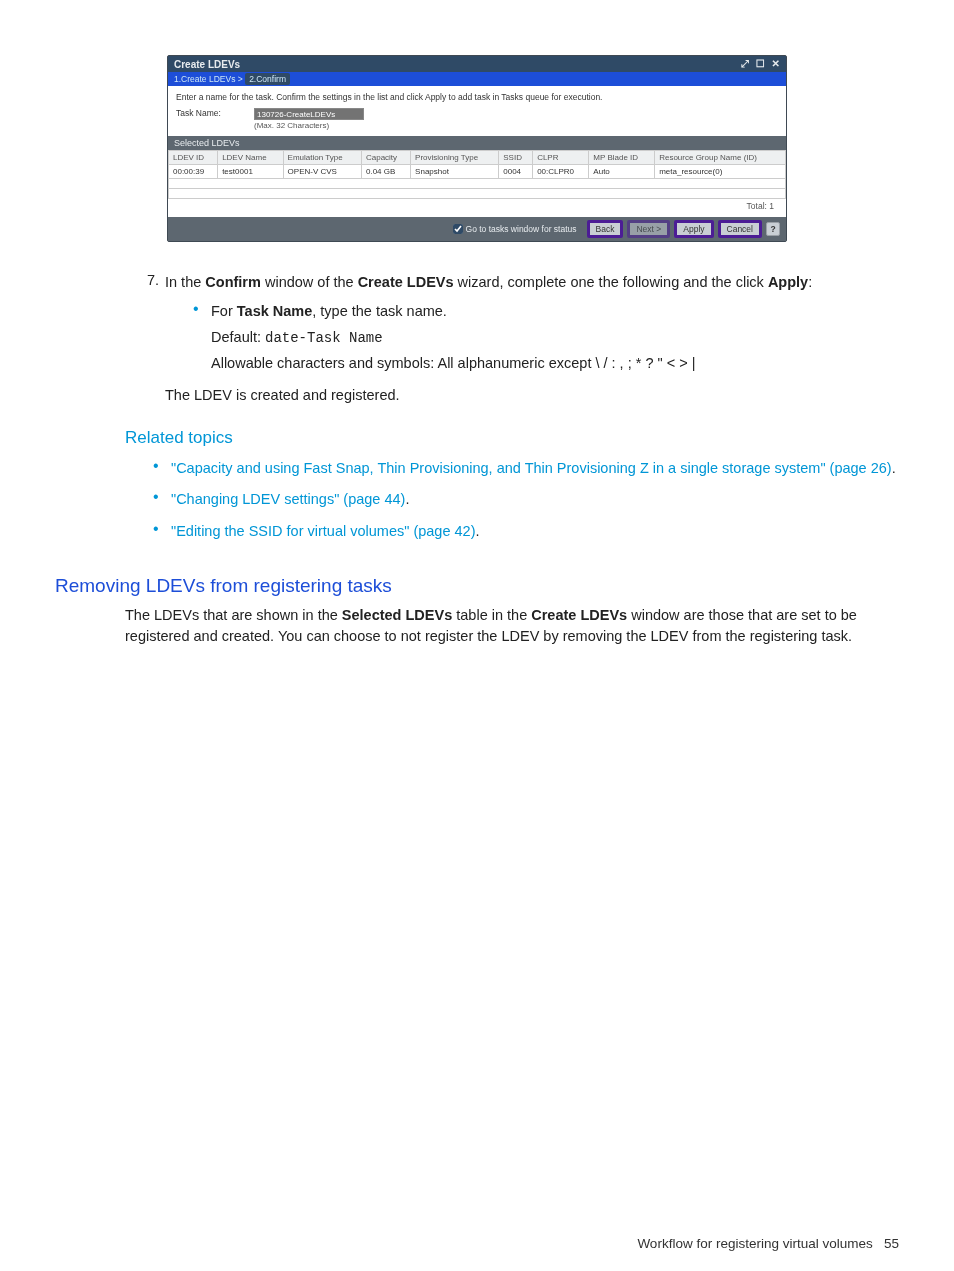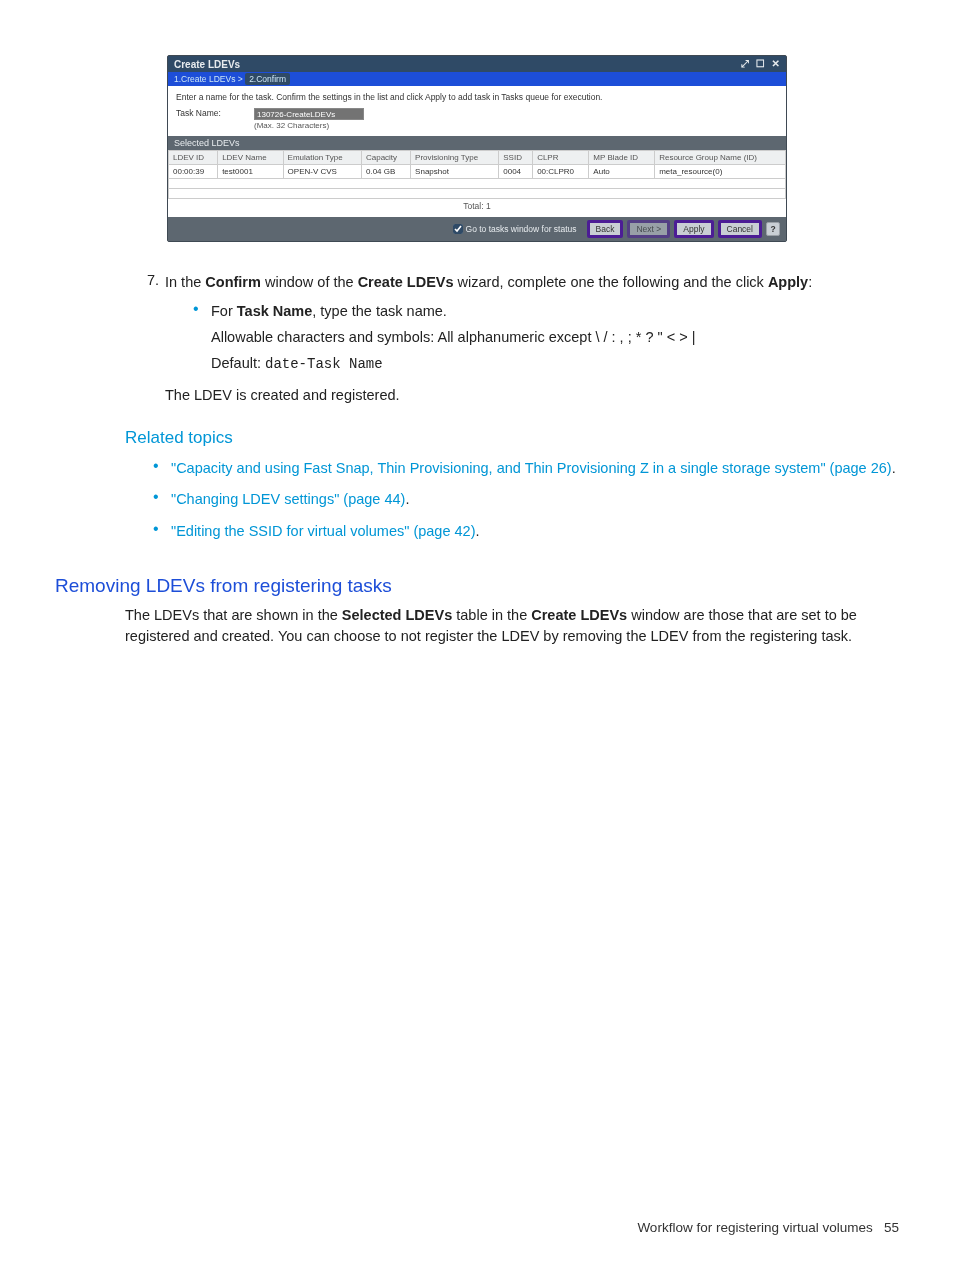--- a/index.html
+++ b/index.html
@@ -83,7 +83,7 @@
   }
   .wiz-table th { background: #eef0f1; font-weight: normal; color: #555; }
   .wiz-table tr.empty td { height: 10px; }
-  .wiz-total { text-align: center; font-size: 8.5px; color: #555; padding: 2px 4px; }
+  .wiz-total { text-align: right; font-size: 8.5px; color: #555; padding: 2px 4px; }
   .wiz-footer {
     background: #5d6770;
     padding: 3px 6px;

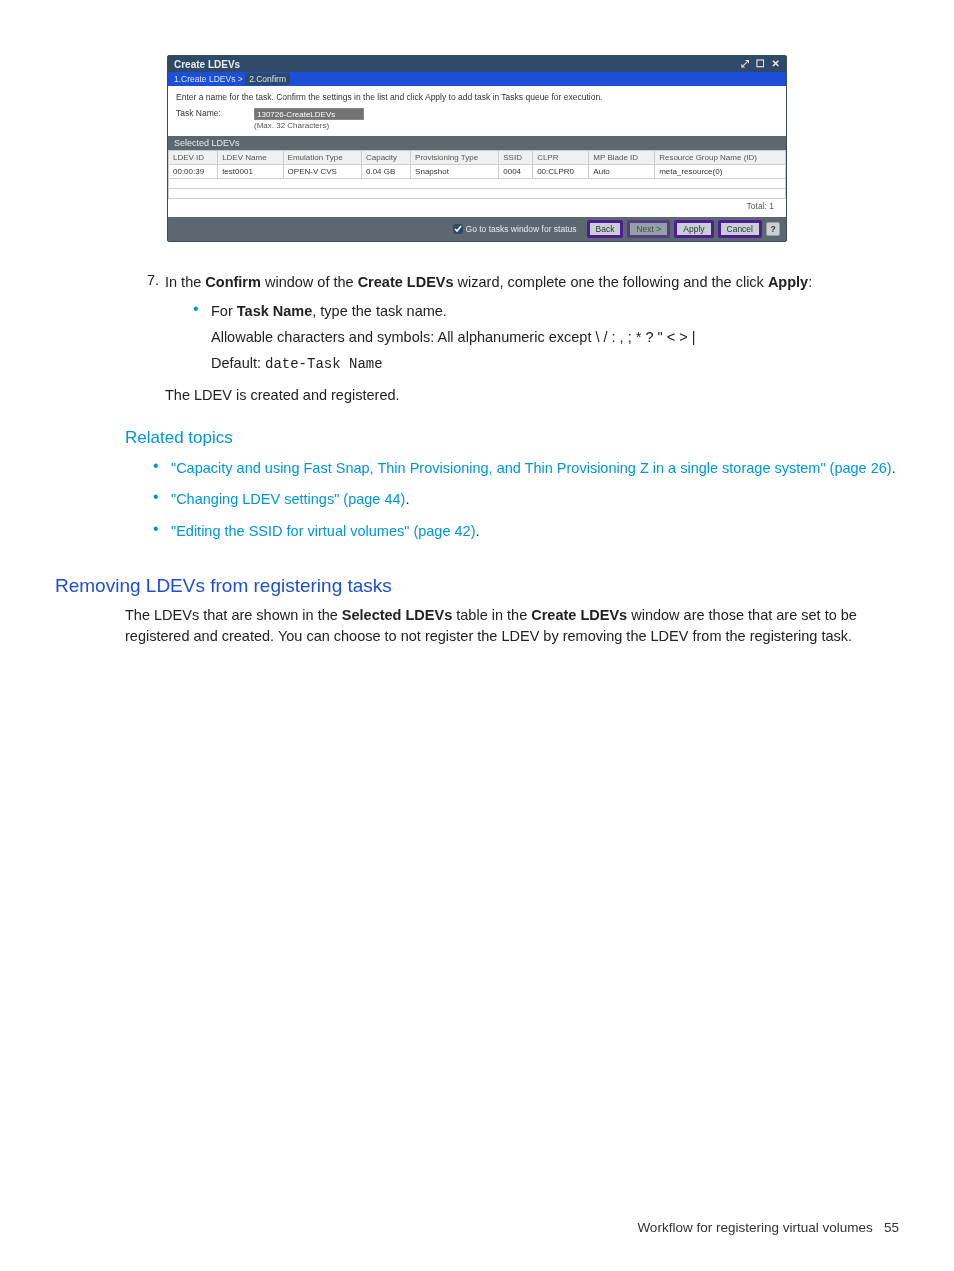--- a/index.html
+++ b/index.html
@@ -238,8 +238,8 @@
         <ul class="bullets">
           <li>
             <span>For </span><b>Task Name</b><span>, type the task name.</span>
+            <div class="subpara"><span>Default: </span><code class="mono">date-Task Name</code></div>
             <div class="subpara">Allowable characters and symbols: All alphanumeric except \ / : , ; * ? " &lt; &gt; |</div>
-            <div class="subpara"><span>Default: </span><code class="mono">date-Task Name</code></div>
           </li>
         </ul>
         <div class="para indent-after">The LDEV is created and registered.</div>

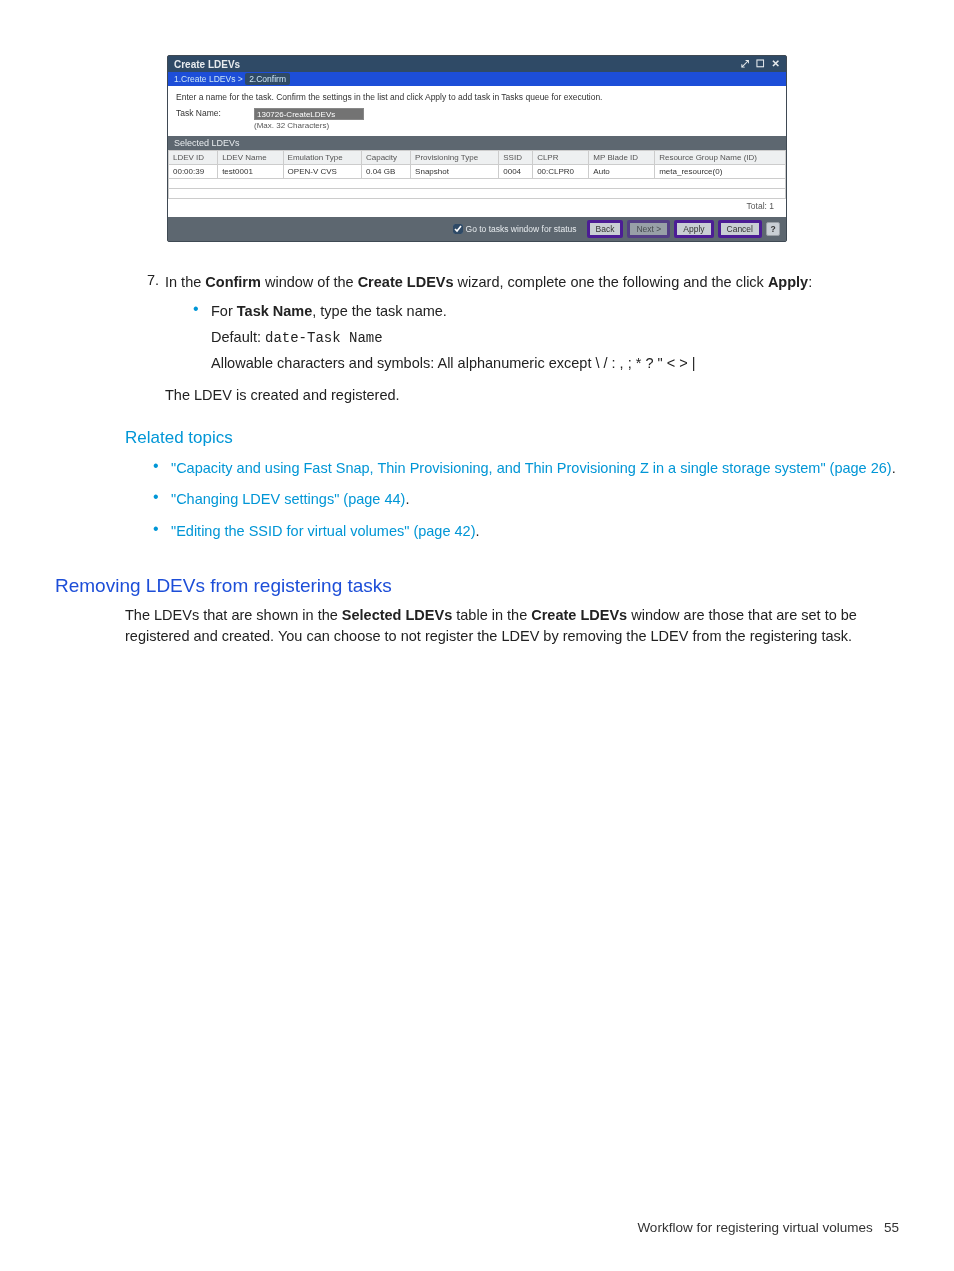--- a/index.html
+++ b/index.html
@@ -139,7 +139,7 @@
   .body-narrow { margin-left: 70px; }
   .footer {
     position: fixed;
-    bottom: 36px;
+    bottom: 20px;
     width: 954px; left:50%; transform:translateX(-50%);
     padding: 0 55px;
     text-align: right;

